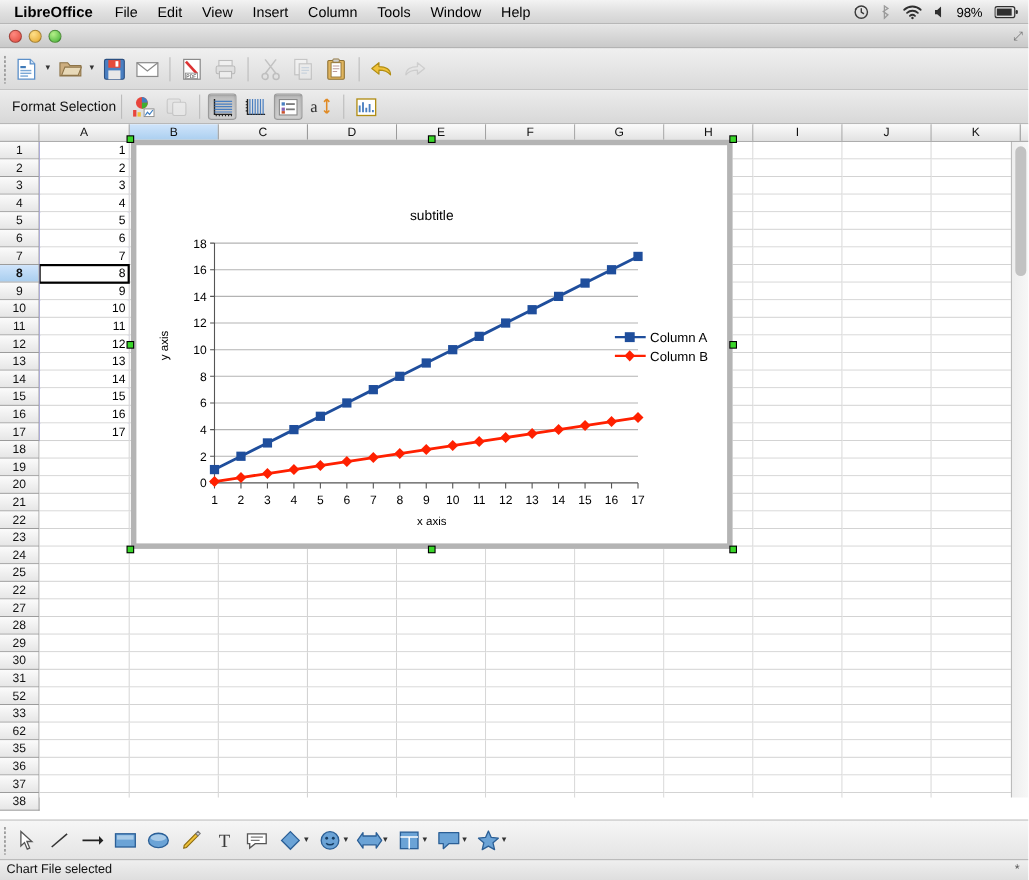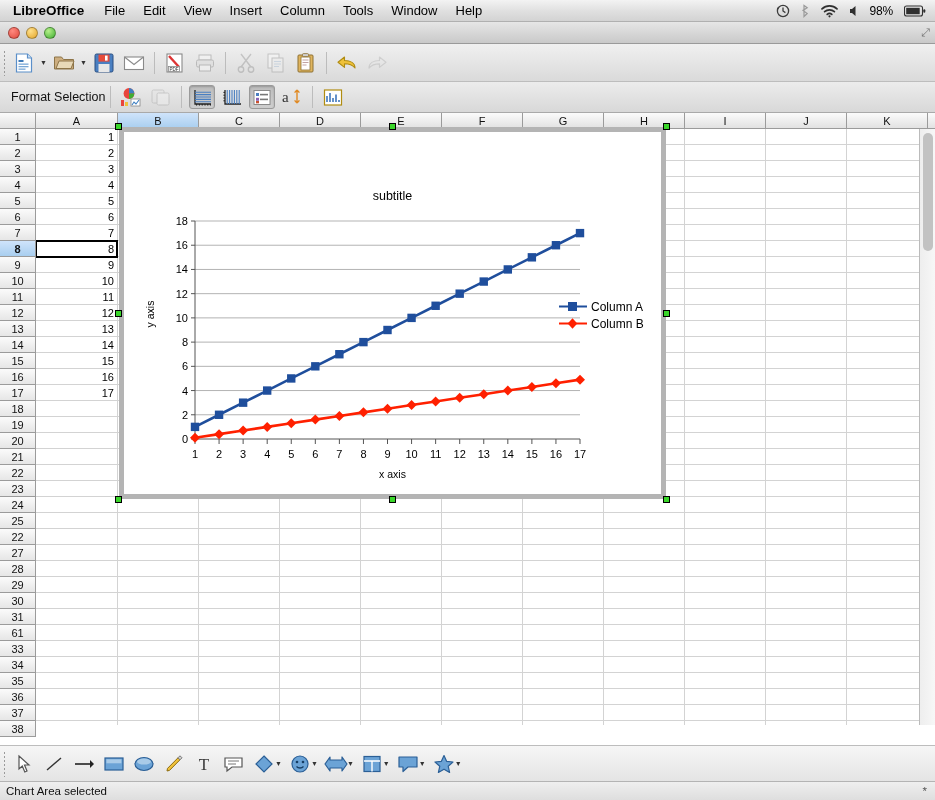--- a/index.html
+++ b/index.html
@@ -466,7 +466,7 @@
       <div class="rh">29</div>
       <div class="rh">30</div>
       <div class="rh">31</div>
-      <div class="rh">61</div>
+      <div class="rh">52</div>
       <div class="rh">33</div>
       <div class="rh">34</div>
       <div class="rh">35</div>

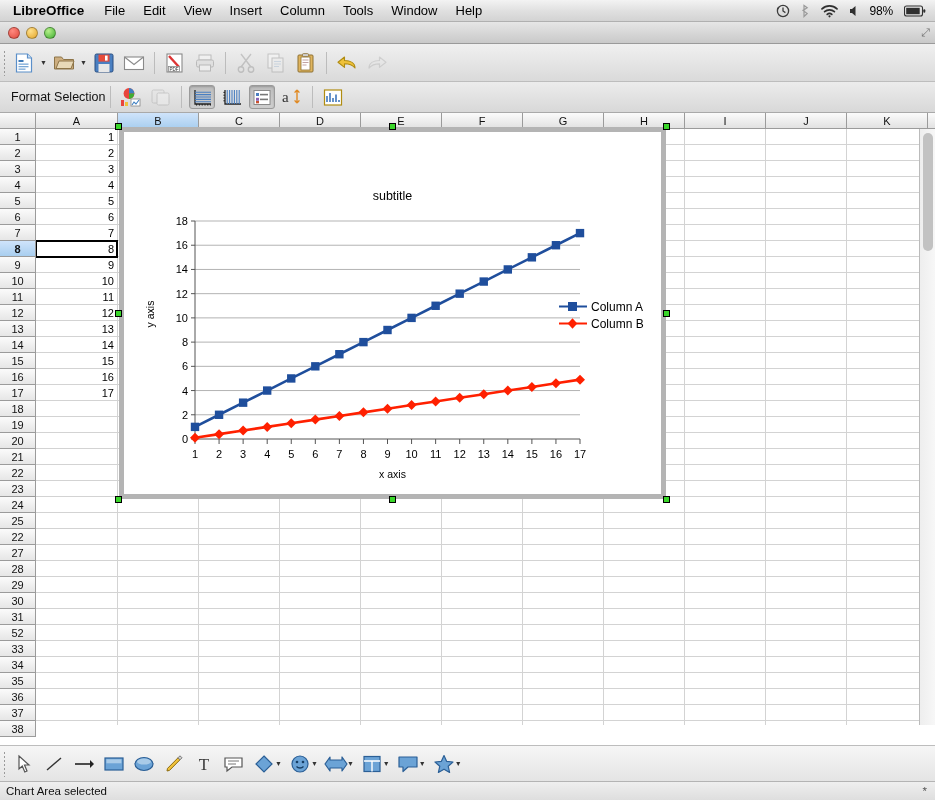--- a/index.html
+++ b/index.html
@@ -468,7 +468,7 @@
       <div class="rh">31</div>
       <div class="rh">52</div>
       <div class="rh">33</div>
-      <div class="rh">34</div>
+      <div class="rh">62</div>
       <div class="rh">35</div>
       <div class="rh">36</div>
       <div class="rh">37</div>

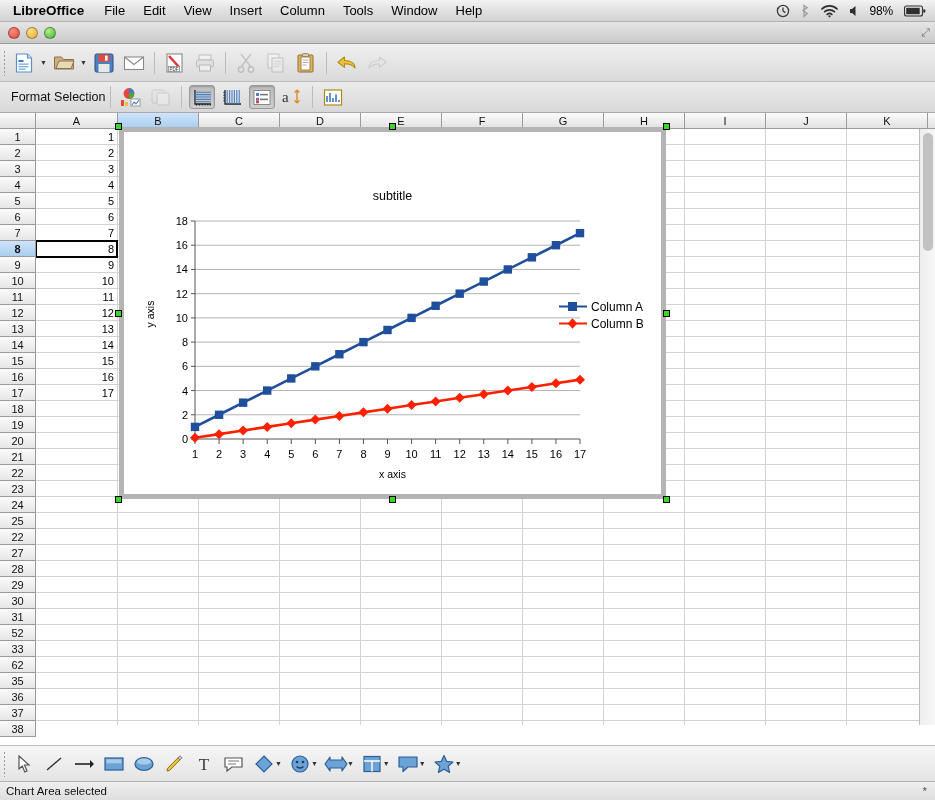--- a/index.html
+++ b/index.html
@@ -1132,7 +1132,7 @@
   </div>
 
   <div class="statusbar">
-    <span class="txt">Chart Area selected</span>
+    <span class="txt">Chart File selected</span>
     <span class="right">*</span>
   </div>
 

